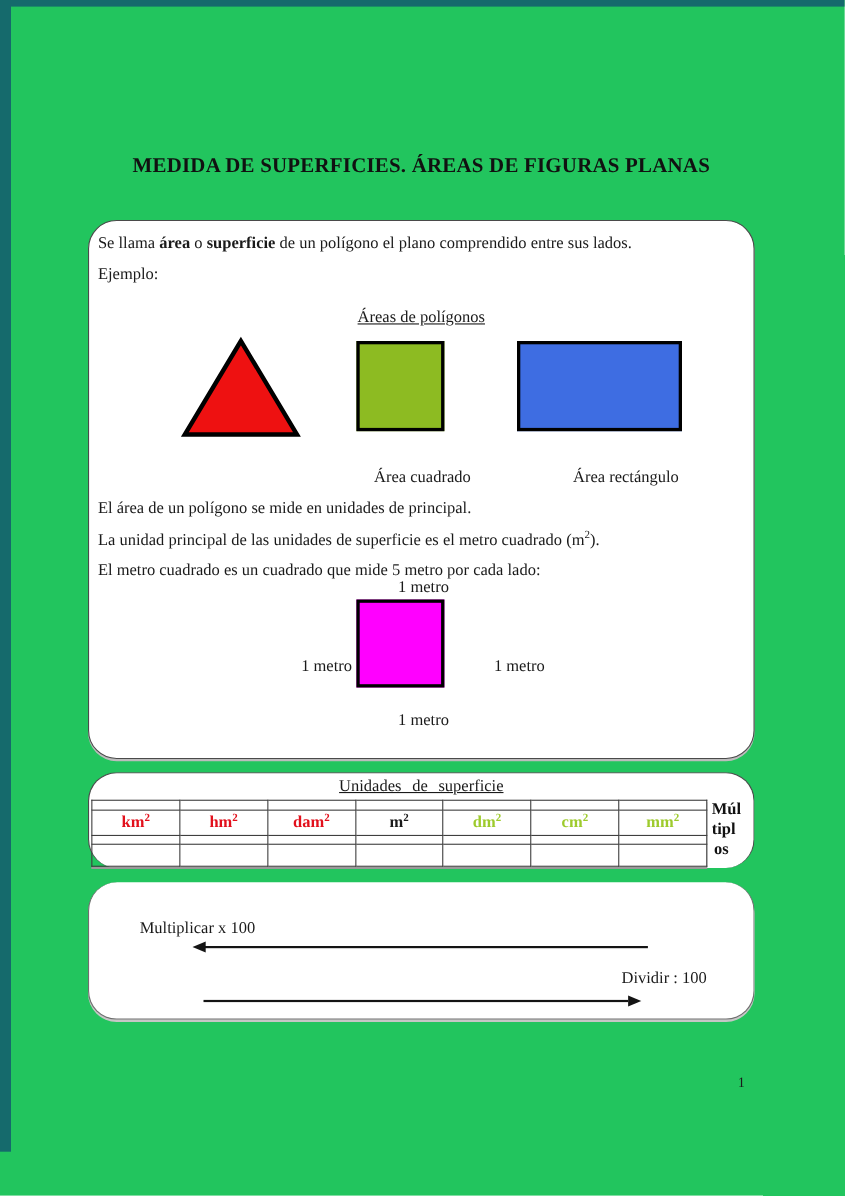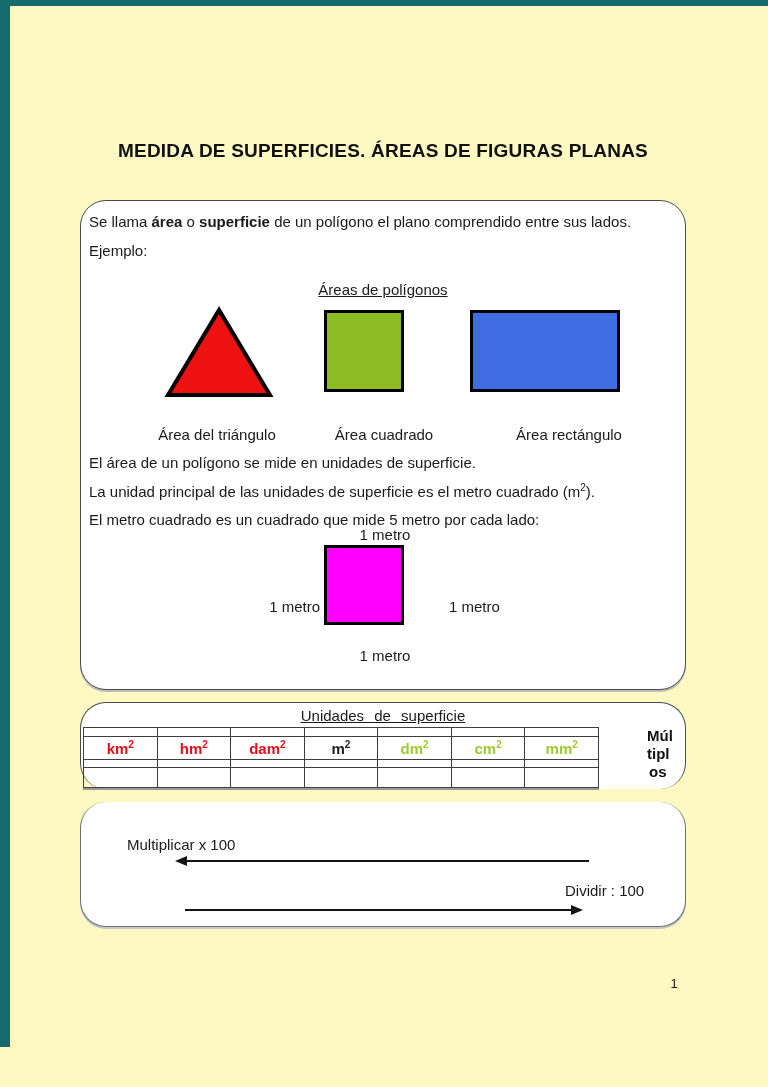--- a/index.html
+++ b/index.html
@@ -4,8 +4,8 @@
 <style>
   html,body{margin:0;padding:0;background:#ffffff;}
   .page{
-    position:relative;width:768px;height:1087px;background:#fef9c3;overflow:hidden;
-    font-family:Liberation Sans, sans-serif;color:#1a1a1a;
+    position:relative;width:768px;height:1087px;background:#22c55e;overflow:hidden;
+    font-family:Liberation Serif, serif;color:#1a1a1a;
   }
   
   .edge-top{position:absolute;left:0;top:0;width:768px;height:6px;background:#156a6c;}

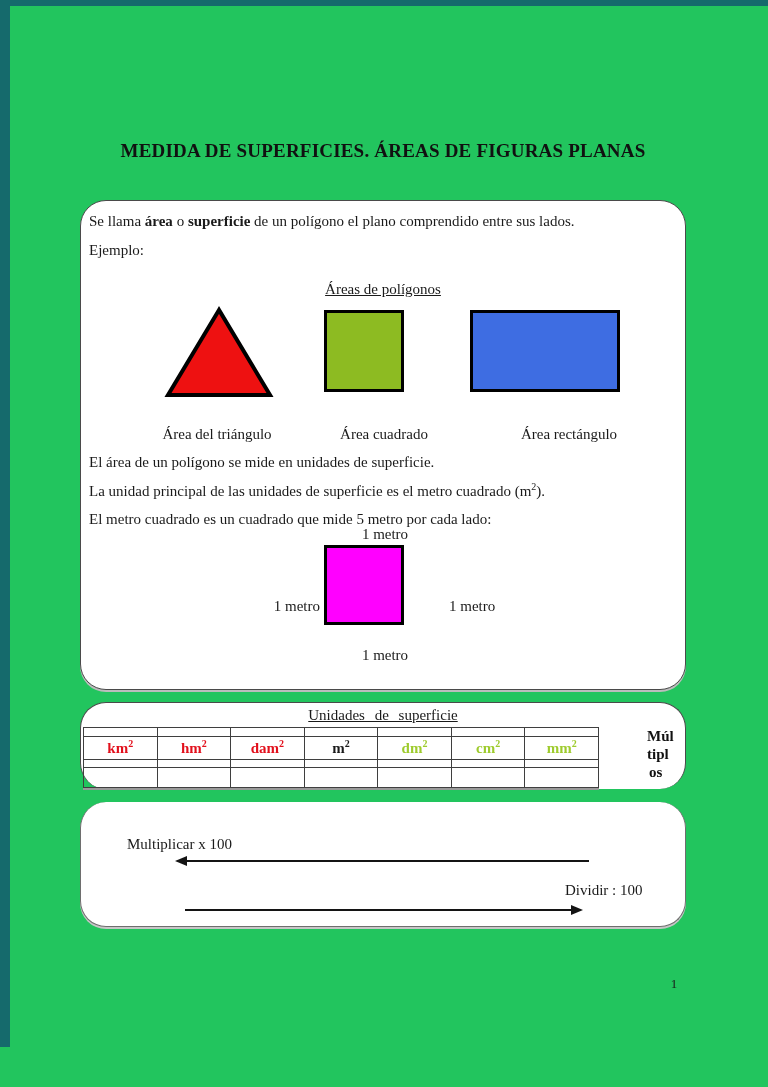--- a/index.html
+++ b/index.html
@@ -96,7 +96,6 @@
     <div class="shape-square" style="background:#8dbb22;"></div>
     <div class="shape-rect" style="background:#3e6de2;"></div>
 
-    <div class="shape-label lab-tri">Área del triángulo</div>
     <div class="shape-label lab-sq">Área cuadrado</div>
     <div class="shape-label lab-rect">Área rectángulo</div>
 

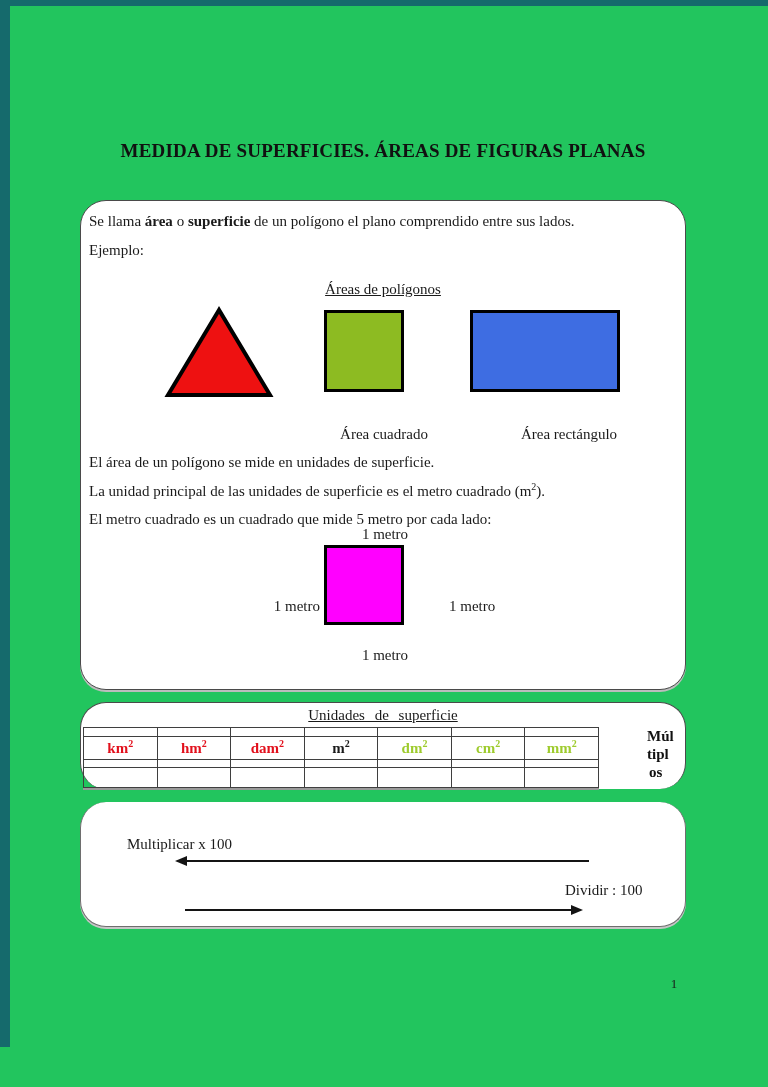--- a/index.html
+++ b/index.html
@@ -99,7 +99,7 @@
     <div class="shape-label lab-sq">Área cuadrado</div>
     <div class="shape-label lab-rect">Área rectángulo</div>
 
-    <div class="txt" style="left:8px;top:253px;">El área de un polígono se mide en unidades de superficie.</div>
+    <div class="txt" style="left:8px;top:253px;">El área de un polígono se mide en unidades de principal.</div>
 
     <div class="txt" style="left:8px;top:282px;">
       <span>La unidad principal de las unidades de superficie es el metro cuadrado (m</span><sup class="sm">2</sup><span>).</span>

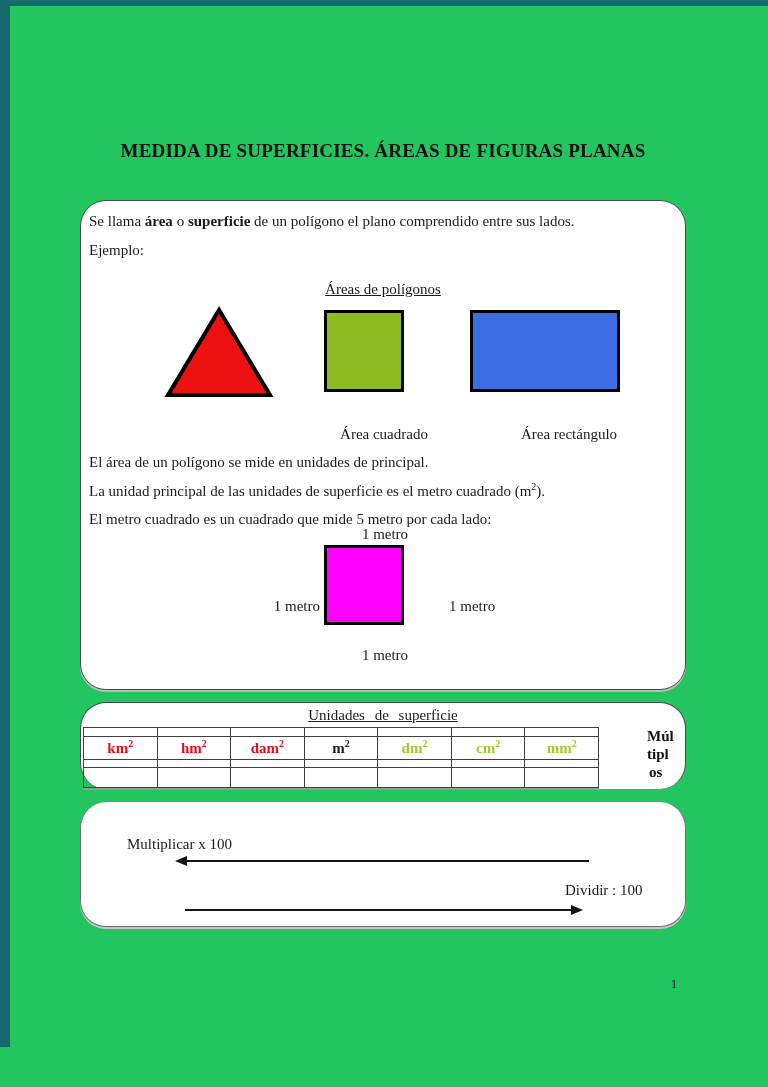--- a/index.html
+++ b/index.html
@@ -50,7 +50,7 @@
   .units-heading{top:4px;word-spacing:6px;}
   .units-table{
     position:absolute;left:2px;top:24px;border-collapse:collapse;table-layout:fixed;
-    width:516px;box-shadow:0 2px 0 #9a9a9a;
+    width:560px;box-shadow:0 2px 0 #9a9a9a;
   }
   .units-table td{border:1px solid #3f3f3f;padding:0;text-align:center;overflow:hidden;}
   .units-table .r-thin td{height:8px;}

